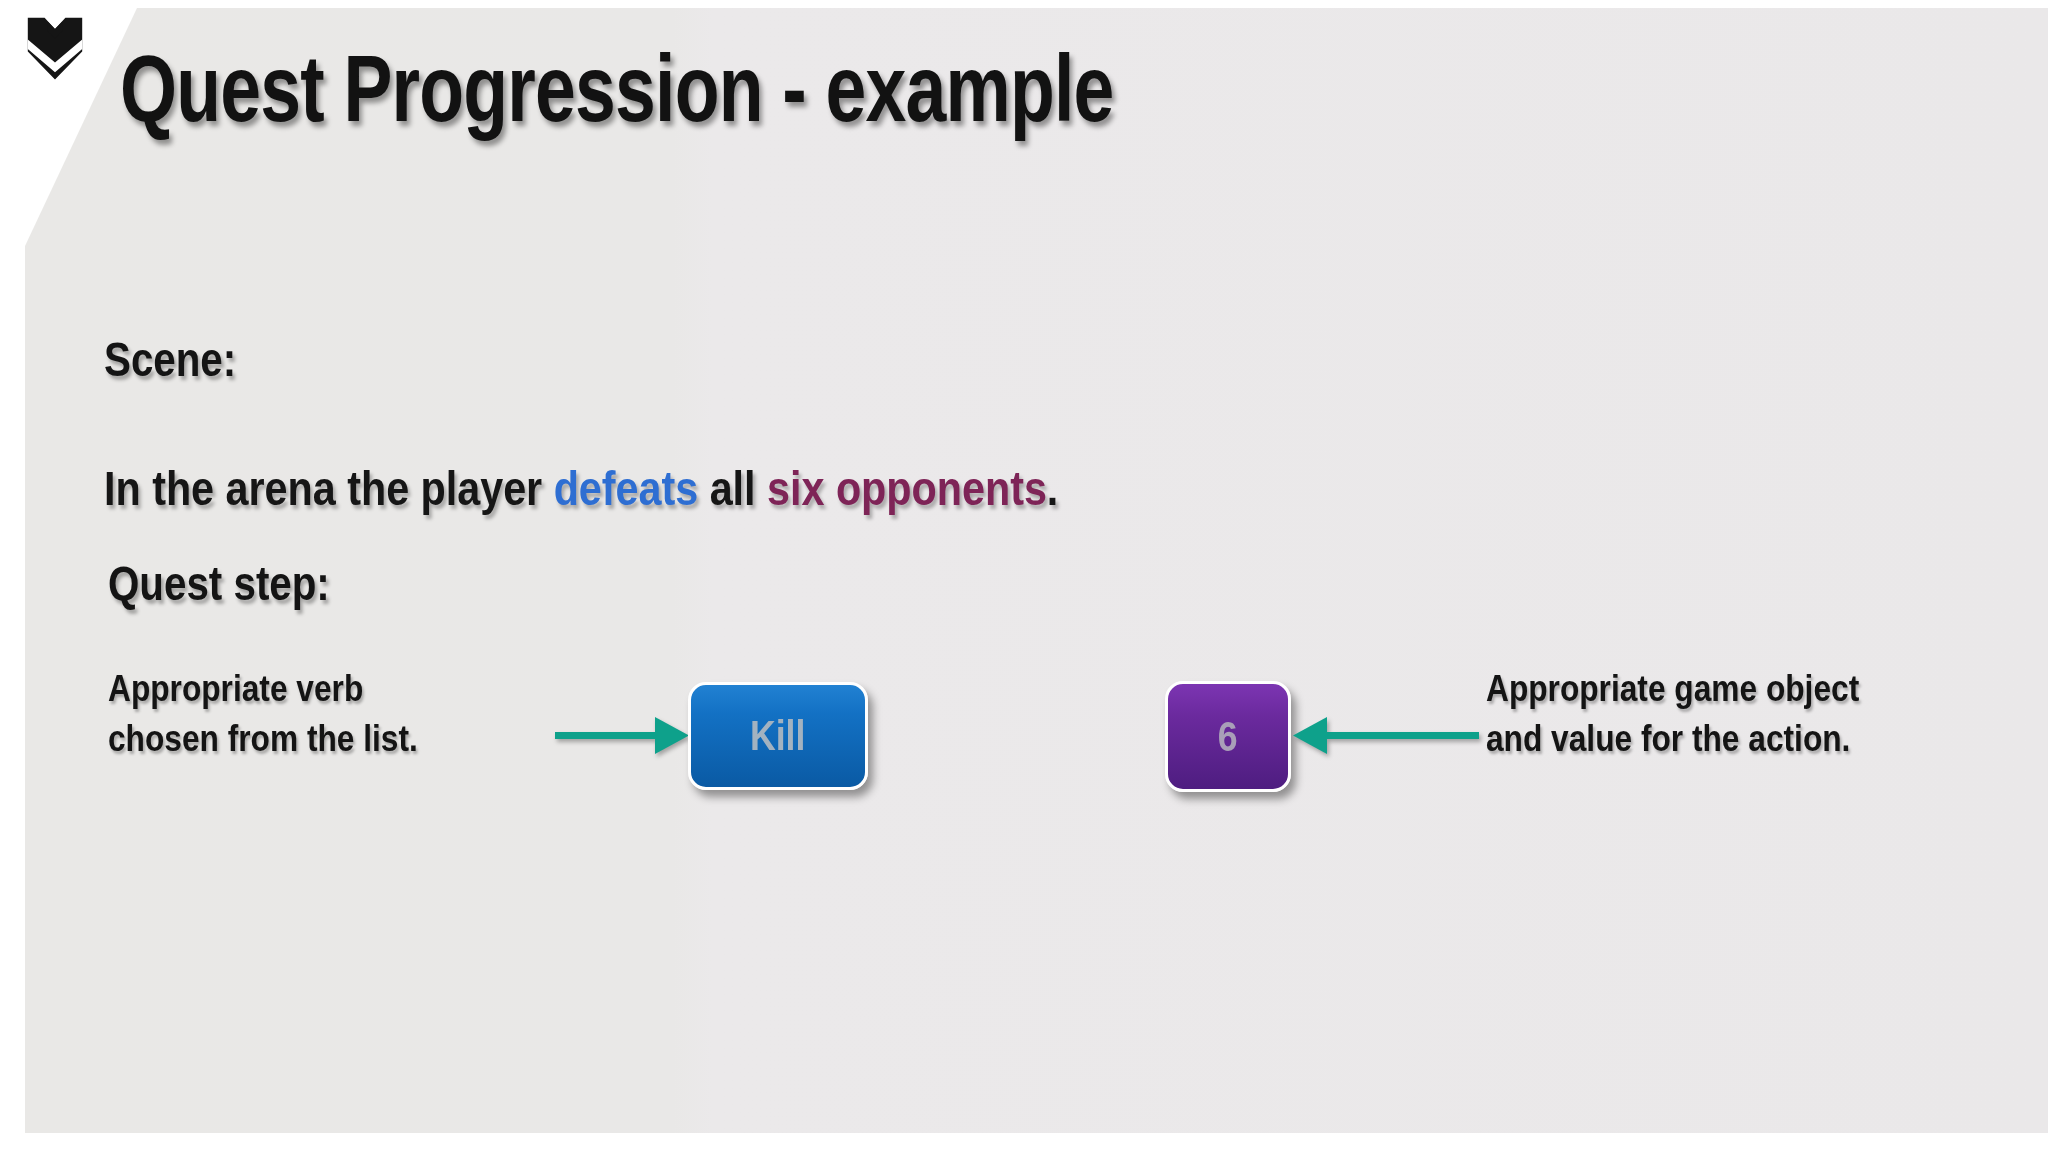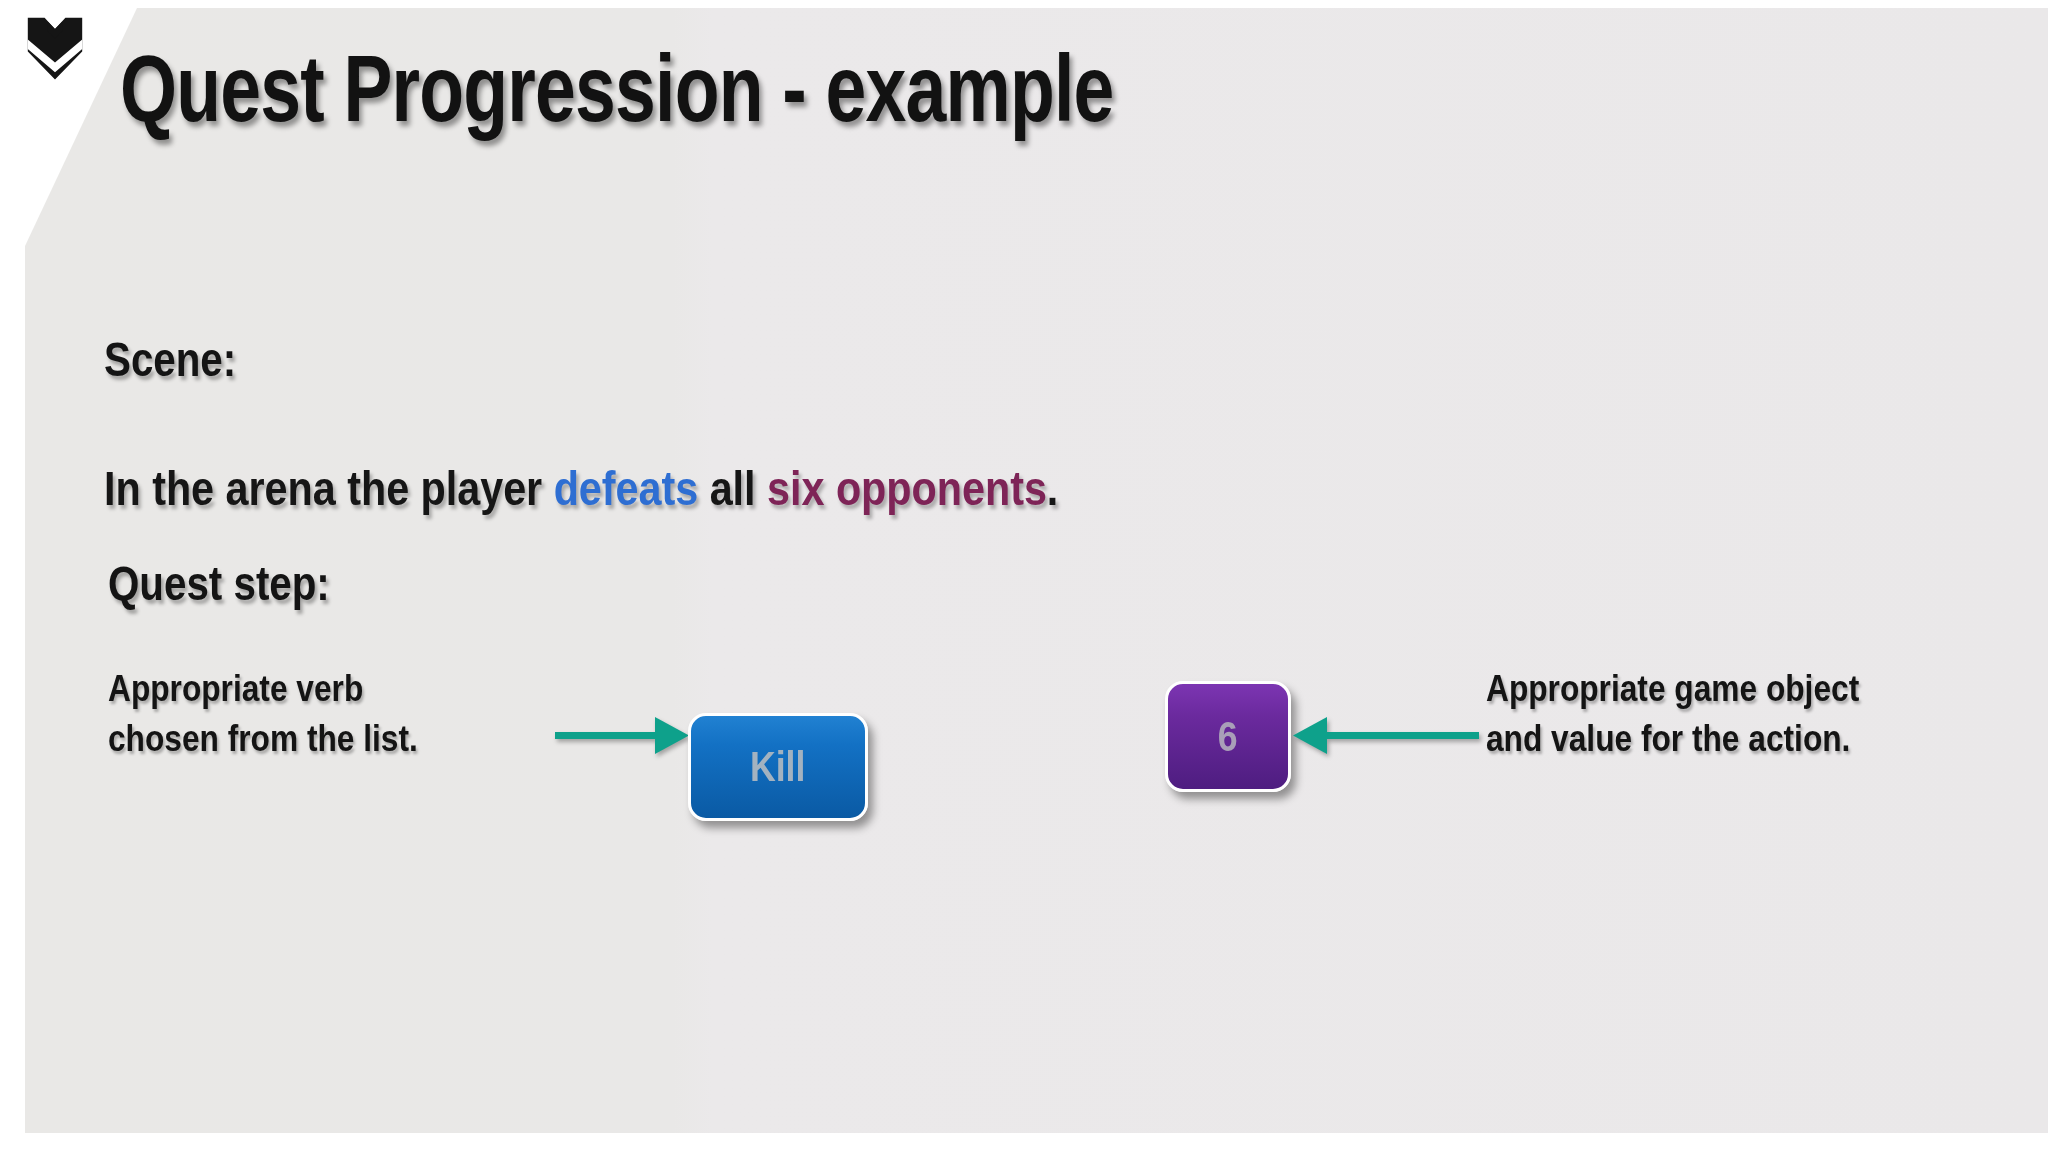--- a/index.html
+++ b/index.html
@@ -60,7 +60,7 @@
     font-size:42px;font-weight:600;line-height:1;
     transform:scaleX(.85);transform-origin:center center;white-space:nowrap;
   }
-  .btn-kill{left:688px;top:713px;width:180px;height:108px;
+  .btn-kill{left:688px;top:682px;width:180px;height:108px;
     background:linear-gradient(180deg,#2181d2 0%,#1371c4 28%,#0a5aa4 100%);}
   .btn-kill .lbl{color:#a3b2c0;}
   .btn-gladiator{left:897px;top:681px;width:268px;height:111px;

